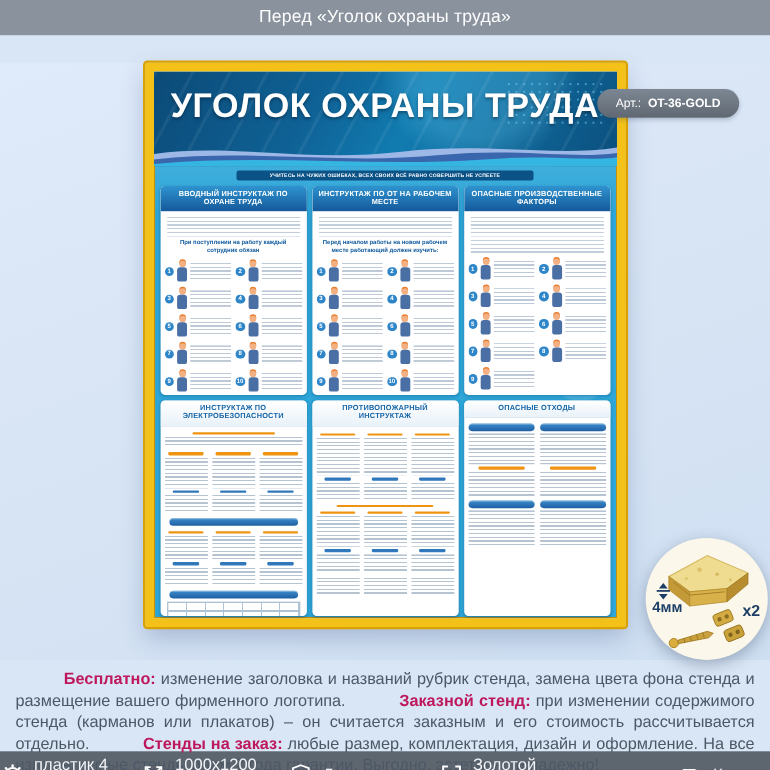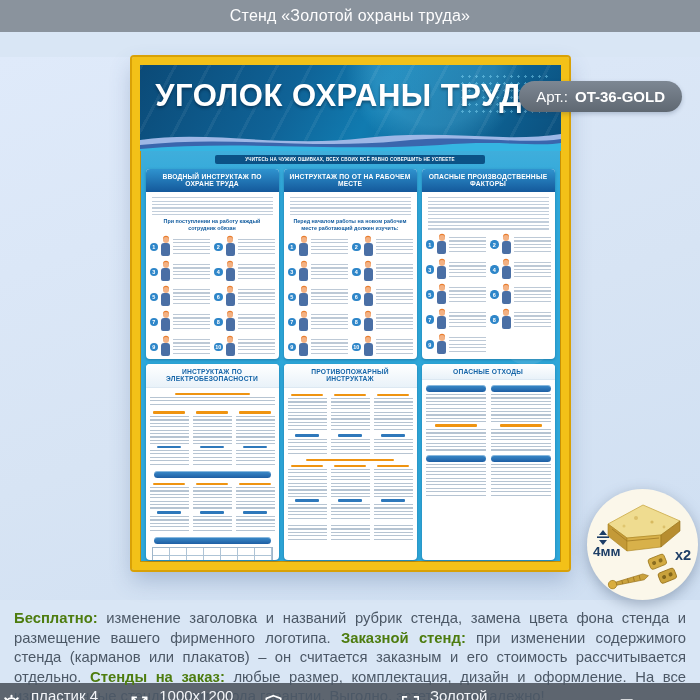--- a/index.html
+++ b/index.html
@@ -105,7 +105,7 @@
 <body>
 
 <div class="titlebar">
-  <span>Стенд «Золотой охраны труда»</span>
+  <span>Перед «Уголок охраны труда»</span>
 </div>
 
 <div class="main">

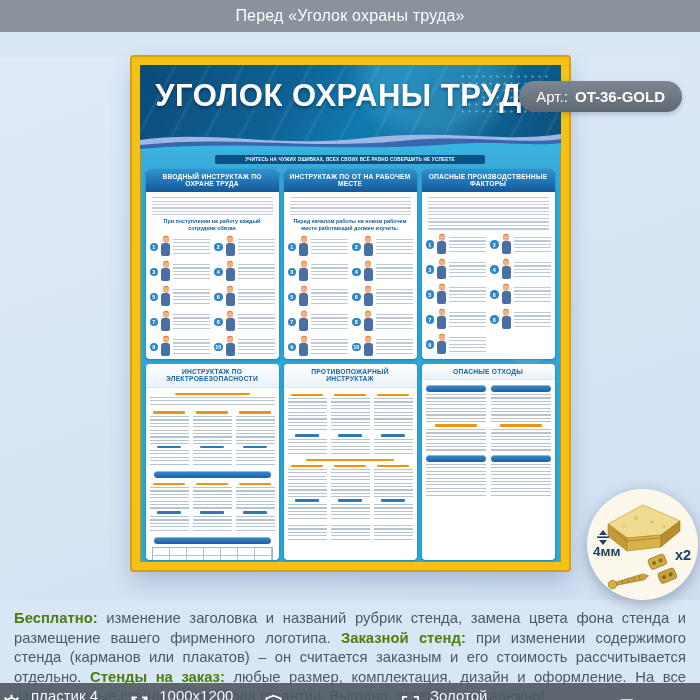--- a/index.html
+++ b/index.html
@@ -13,9 +13,9 @@
   
   .main{position:relative;height:543px;background:linear-gradient(160deg,#dfeafa 0%,#d7e4f4 55%,#cfdff2 100%);}
 
-  .art-badge{position:absolute;top:24px;right:18px;z-index:5;
+  .art-badge{position:absolute;top:24px;right:28px;z-index:5;
     background:linear-gradient(180deg,#7d8793,#5f6872);color:#fff;
-    padding:7px 17px;border-radius:18px;font-size:15px;box-shadow:0 2px 4px rgba(40,60,90,.25);}
+    padding:7px 17px;border-radius:18px;font-size:11px;box-shadow:0 2px 4px rgba(40,60,90,.25);}
   .art-badge b{font-weight:700;margin-left:3px;}
 
   

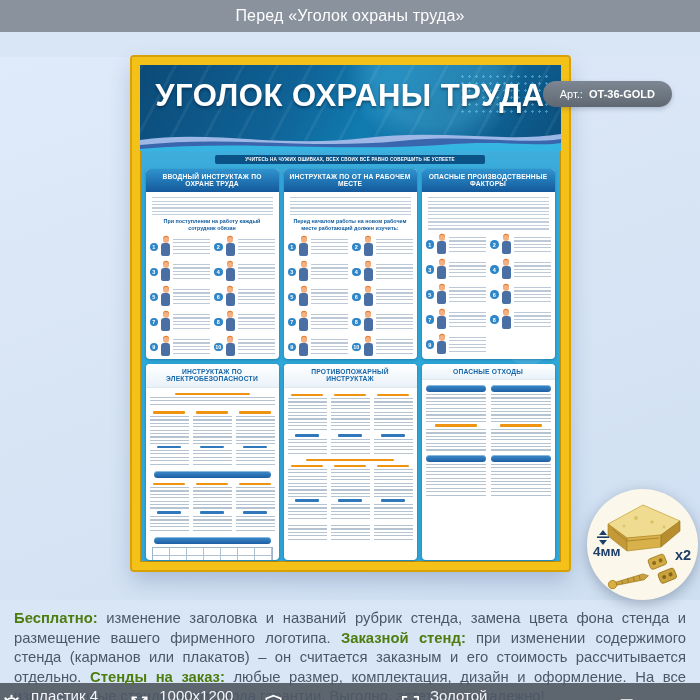--- a/index.html
+++ b/index.html
@@ -93,7 +93,7 @@
   
   .description{height:83px;padding:9px 14px 0;background:#d9e6f5;color:#4c5866;
     font-size:14.8px;line-height:19.5px;text-align:justify;}
-  .description b{color:#4d7c0f;}
+  .description b{color:#be185d;margin-left:44px;}
 
   
   .footer{height:42px;background:#5d656f;display:flex;align-items:center;justify-content:center;gap:27px;}

